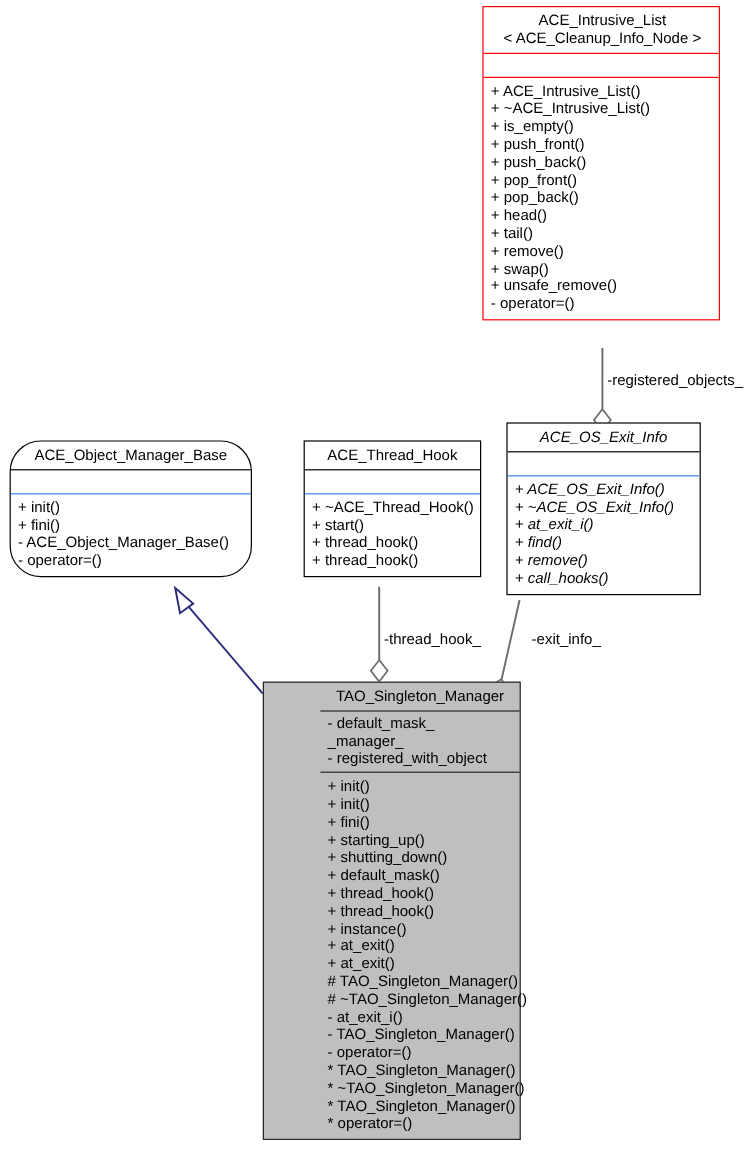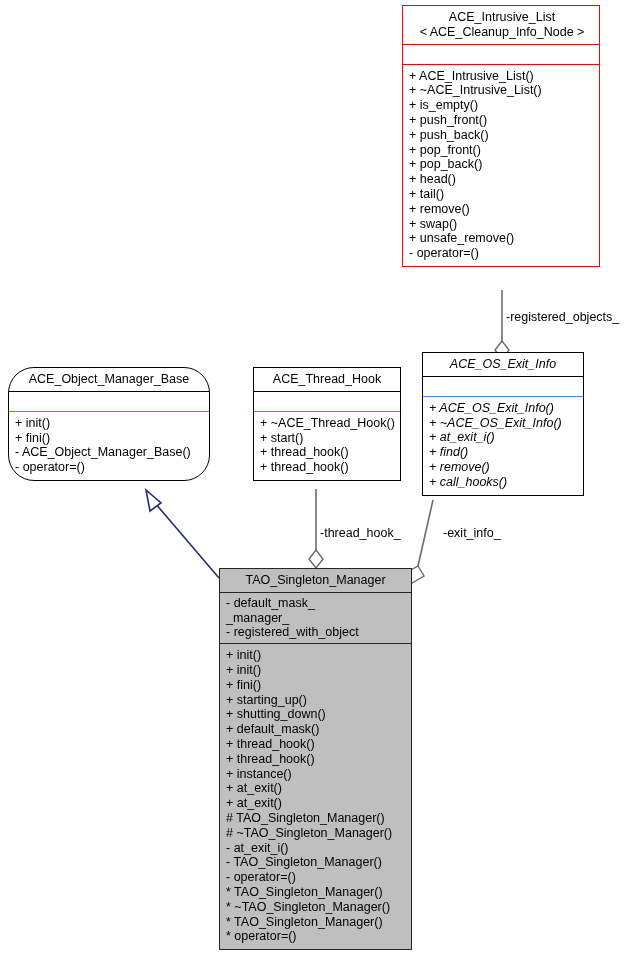--- a/index.html
+++ b/index.html
@@ -158,7 +158,7 @@
     </div>
   </div>
 
-  <div class="uml-box filled" style="left:219px; top:568px; width:193px;">
+  <div class="uml-box filled" style="left:219px; top:568px; width:215px;padding-left:47px;">
     <div class="uml-title">TAO_Singleton_Manager</div>
     <div class="uml-attrs">
       <div class="uml-line">- default_mask_</div>

